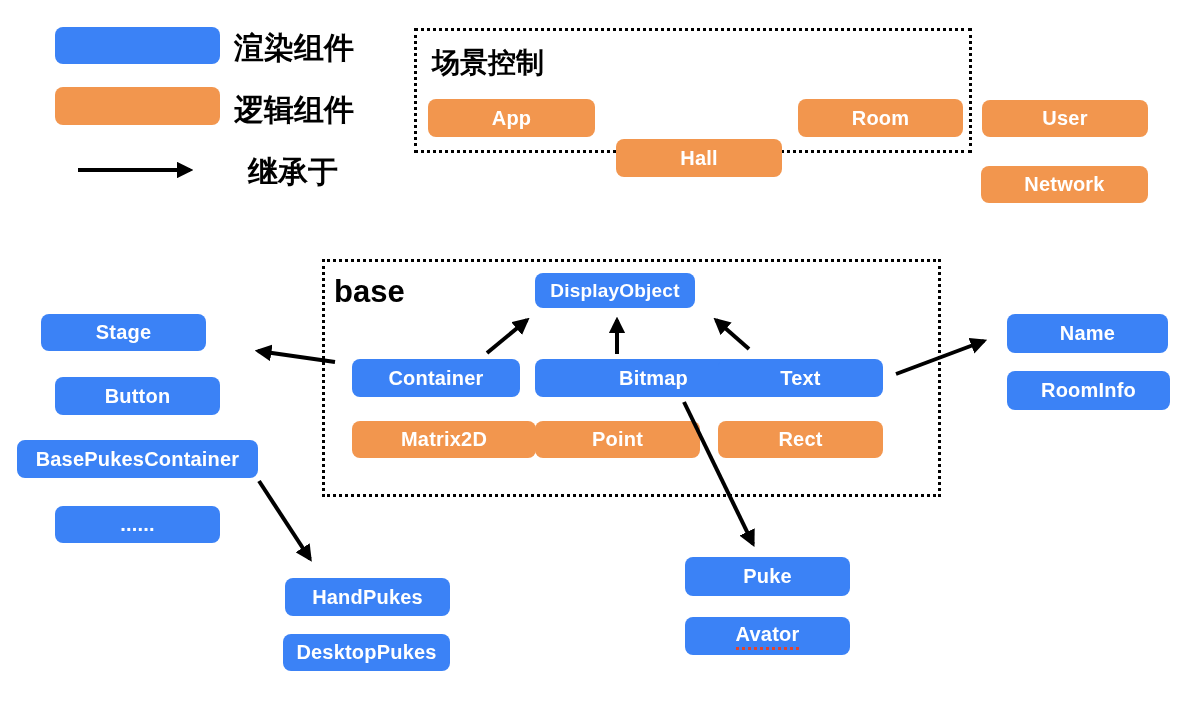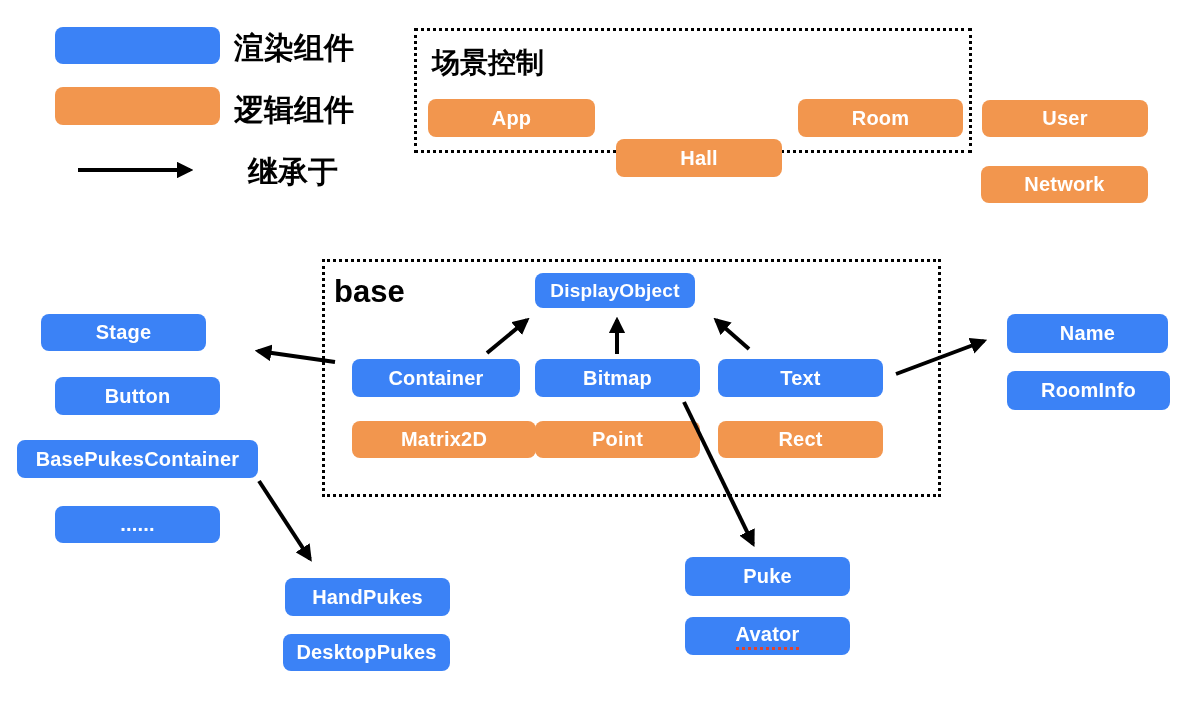--- a/index.html
+++ b/index.html
@@ -85,7 +85,7 @@
   <div class="pill blue" style="left:535px; top:273px; width:160px; height:35px; font-size:19px;">DisplayObject</div>
 
   <div class="pill blue" style="left:352px; top:359px; width:168px; height:38px;">Container</div>
-  <div class="pill blue" style="left:535px; top:359px; width:165px; height:38px;">Bitmap</div>
+  <div class="pill blue" style="left:535px; top:359px; width:165px; height:38px;padding-left:36px;">Bitmap</div>
   <div class="pill blue" style="left:718px; top:359px; width:165px; height:38px;">Text</div>
 
   <div class="pill orange" style="left:352px; top:421px; width:184px; height:37px;">Matrix2D</div>

